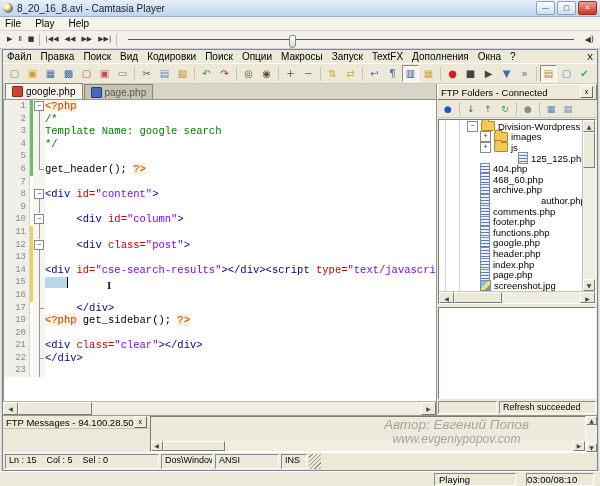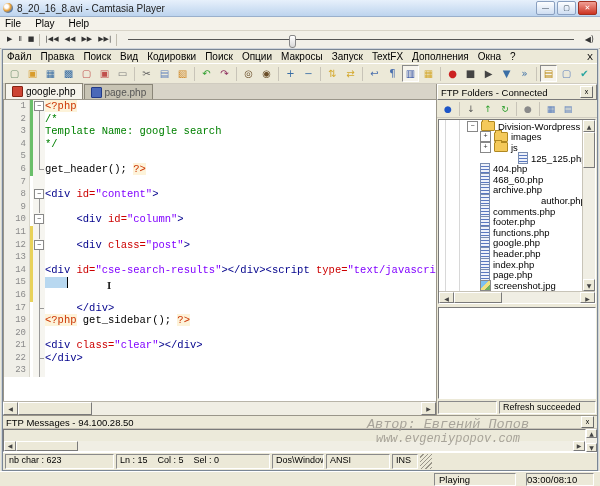--- a/index.html
+++ b/index.html
@@ -131,7 +131,7 @@
   .ftp-status .cellL{flex:1}
   .ftp-status .cellR{width:92px;font-size:9px;line-height:10px;padding-left:3px;white-space:nowrap}
   
-  .ftpmsg{height:36px;border-top:1px solid #9a968a;display:flex;flex-direction:column;position:relative}
+  .ftpmsg{height:36px;border-top:1px solid #9a968a;display:flex;flex-direction:row;position:relative}
   .ftpmsg-header{height:12px;display:flex;align-items:center;padding:0 3px;font-size:9.5px;
        background:#ece9d8;border-bottom:1px solid #c8c4b8}
   .ftpmsg-body{flex:1;display:flex}

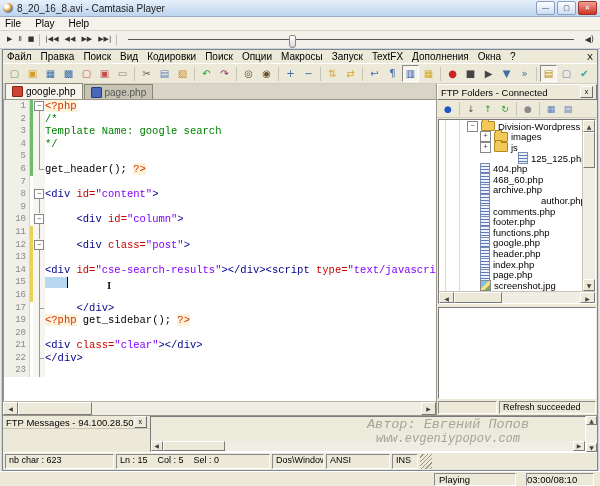--- a/index.html
+++ b/index.html
@@ -144,7 +144,7 @@
   .msg-vscroll{width:11px;display:flex;flex-direction:column;background:#f0eee4}
   .msg-vscroll .sbtn{width:100%;height:9px;line-height:8px;box-sizing:border-box}
   .wm{position:absolute;right:68px;top:1px;text-align:center;color:#a8a49a;
-       font-family:Liberation Mono, monospace;font-style:italic;pointer-events:none;z-index:5}
+       font-family:Liberation Sans, sans-serif;font-style:italic;pointer-events:none;z-index:5}
   .wm .l1{font-size:13.5px;line-height:15px}
   .wm .l2{font-size:12px;line-height:14px}
   

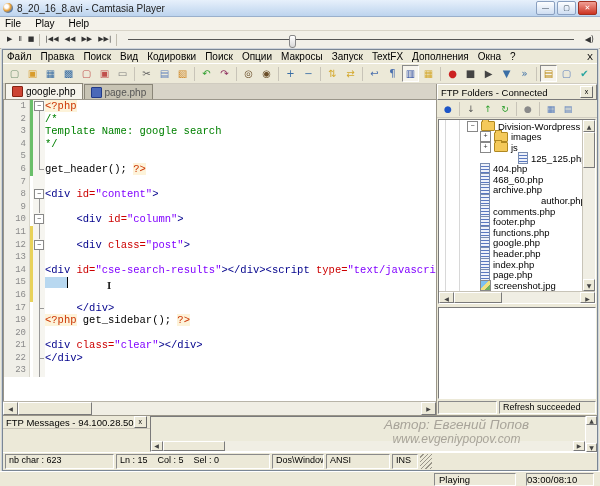--- a/index.html
+++ b/index.html
@@ -553,7 +553,6 @@
     </div>
 
     <div class="statusbar">
-      <span class="sunk cell f2">nb char : 623</span>
       <span class="sunk cell f3">Ln : 15    Col : 5    Sel : 0</span>
       <span class="sunk cell f4">Dos\Windows</span>
       <span class="sunk cell f5">ANSI</span>

